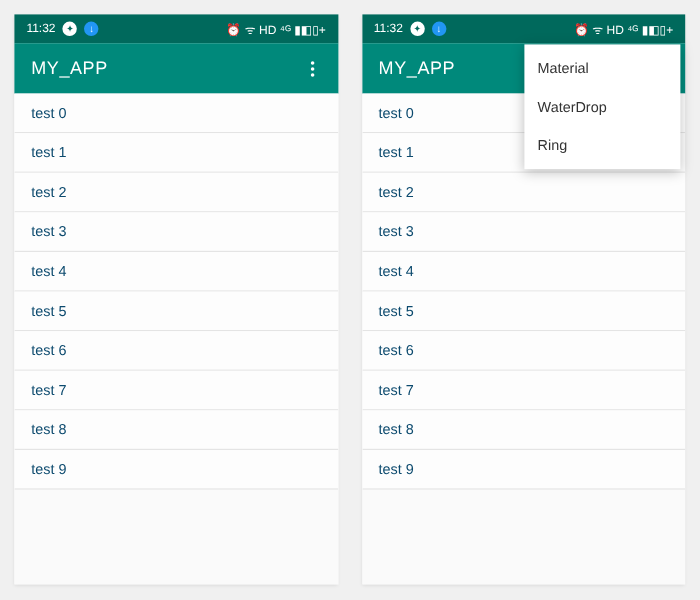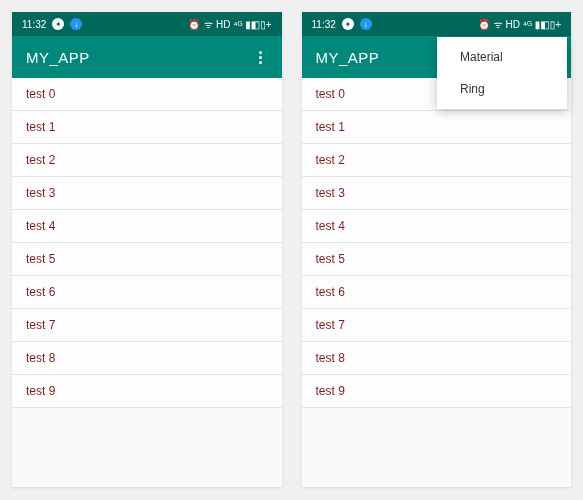--- a/index.html
+++ b/index.html
@@ -93,7 +93,7 @@
       padding: 4px 0;
     }
     .menu-item {
-      padding: 9px 23px;
+      padding: 9px 11px;
       font-size: 12px;
       color: #333;
       cursor: pointer;

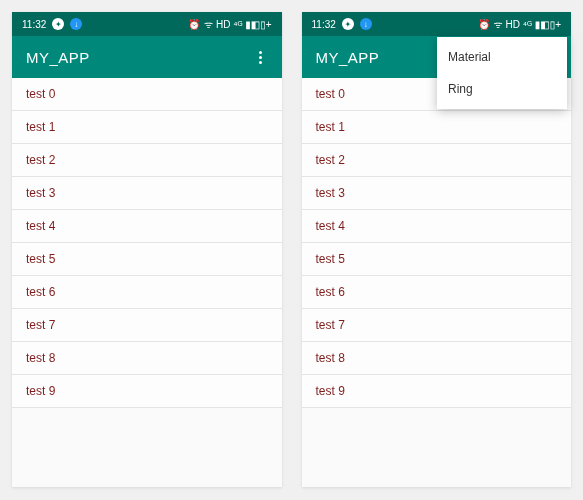--- a/index.html
+++ b/index.html
@@ -78,7 +78,7 @@
       align-items: center;
       padding: 0 14px;
       font-size: 12px;
-      color: #7f1d1d;
+      color: #0c4a6e;
       border-bottom: 1px solid #e4e4e4;
       background: #fdfdfd;
     }

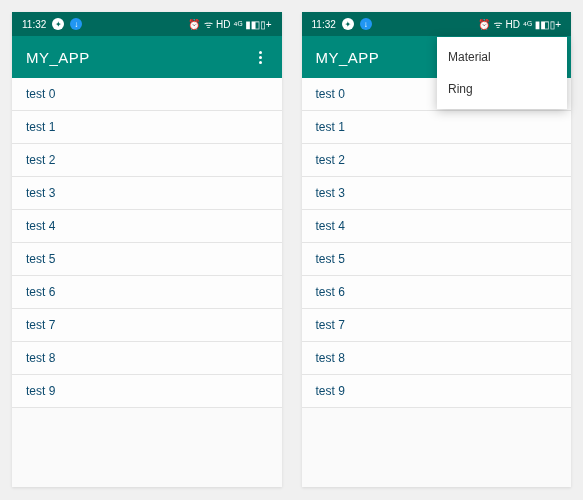--- a/index.html
+++ b/index.html
@@ -204,6 +204,7 @@
   </div>
   <div class="popup-menu">
     <div class="menu-item"><span>Material</span></div>
+    <div class="menu-item"><span>WaterDrop</span></div>
     <div class="menu-item"><span>Ring</span></div>
   </div>
 </div>

